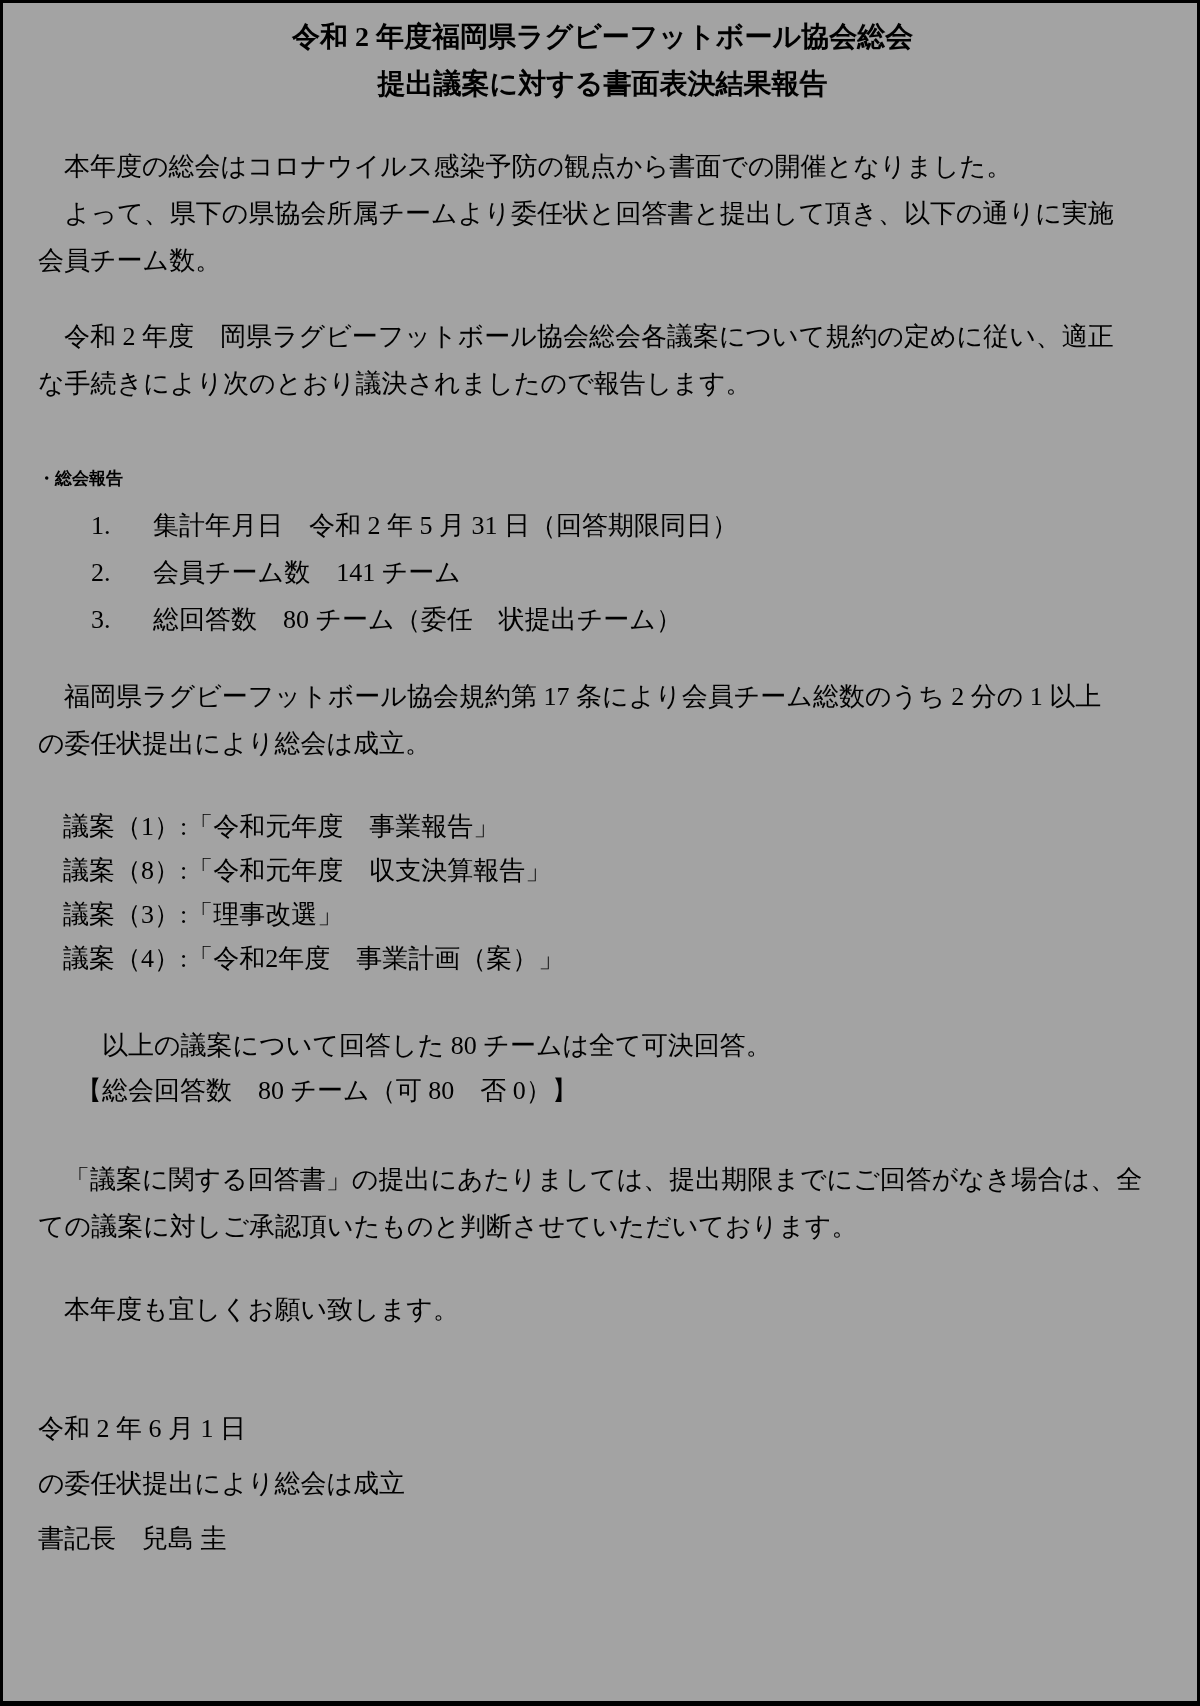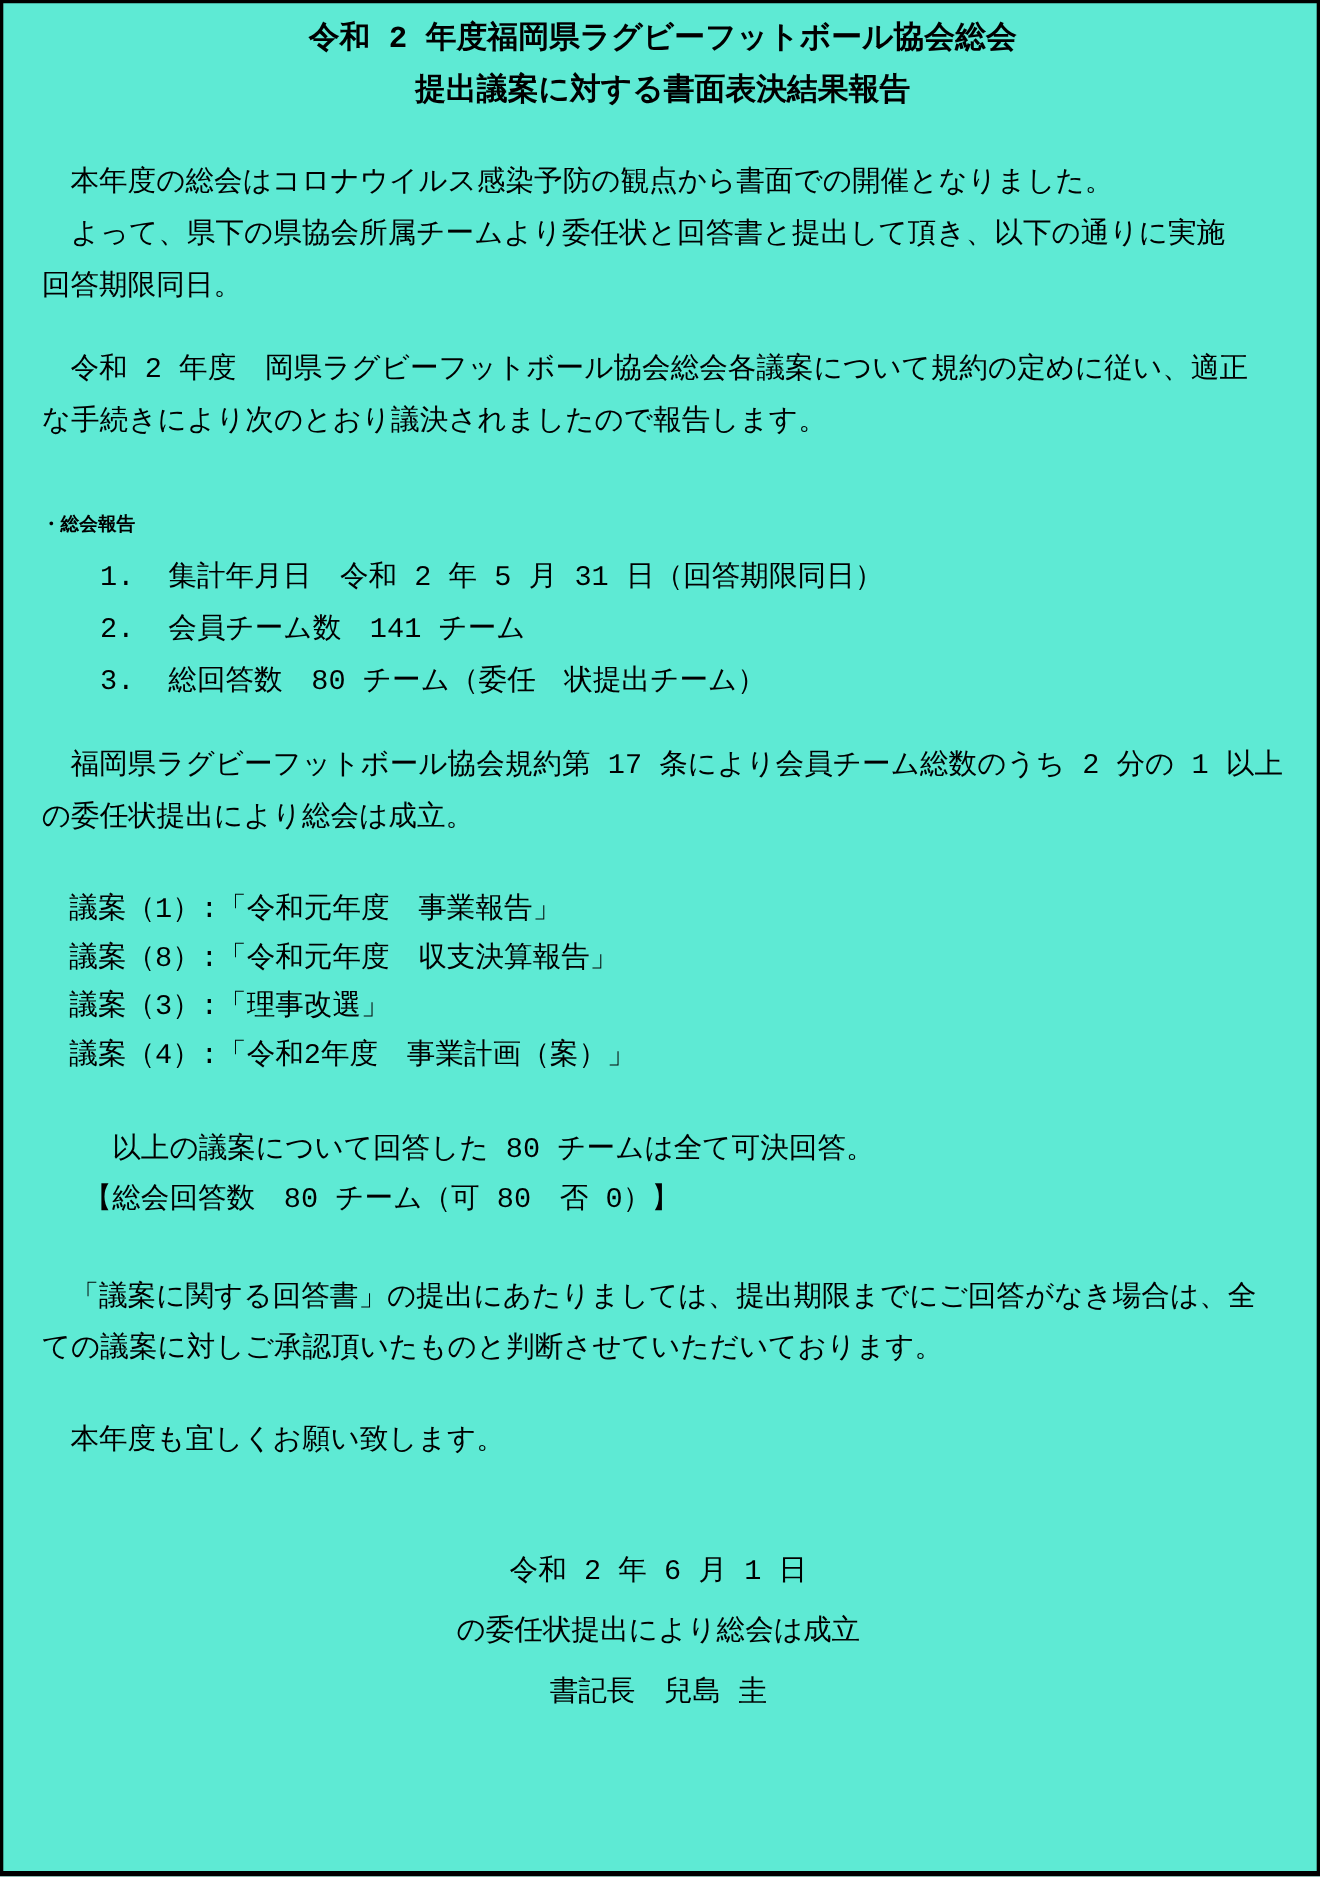--- a/index.html
+++ b/index.html
@@ -8,12 +8,12 @@
     width: 1200px;
     height: 1706px;
     box-sizing: border-box;
-    background: #5eead4;
+    background: #a3a3a3;
     border: 3px solid #000000;
     border-bottom-width: 5px;
     padding: 6px 30px 0 35px;
     overflow: hidden;
-    font-family: Liberation Mono, monospace;
+    font-family: Liberation Serif, serif;
     color: #000000;
   }
   .line { white-space: nowrap; }

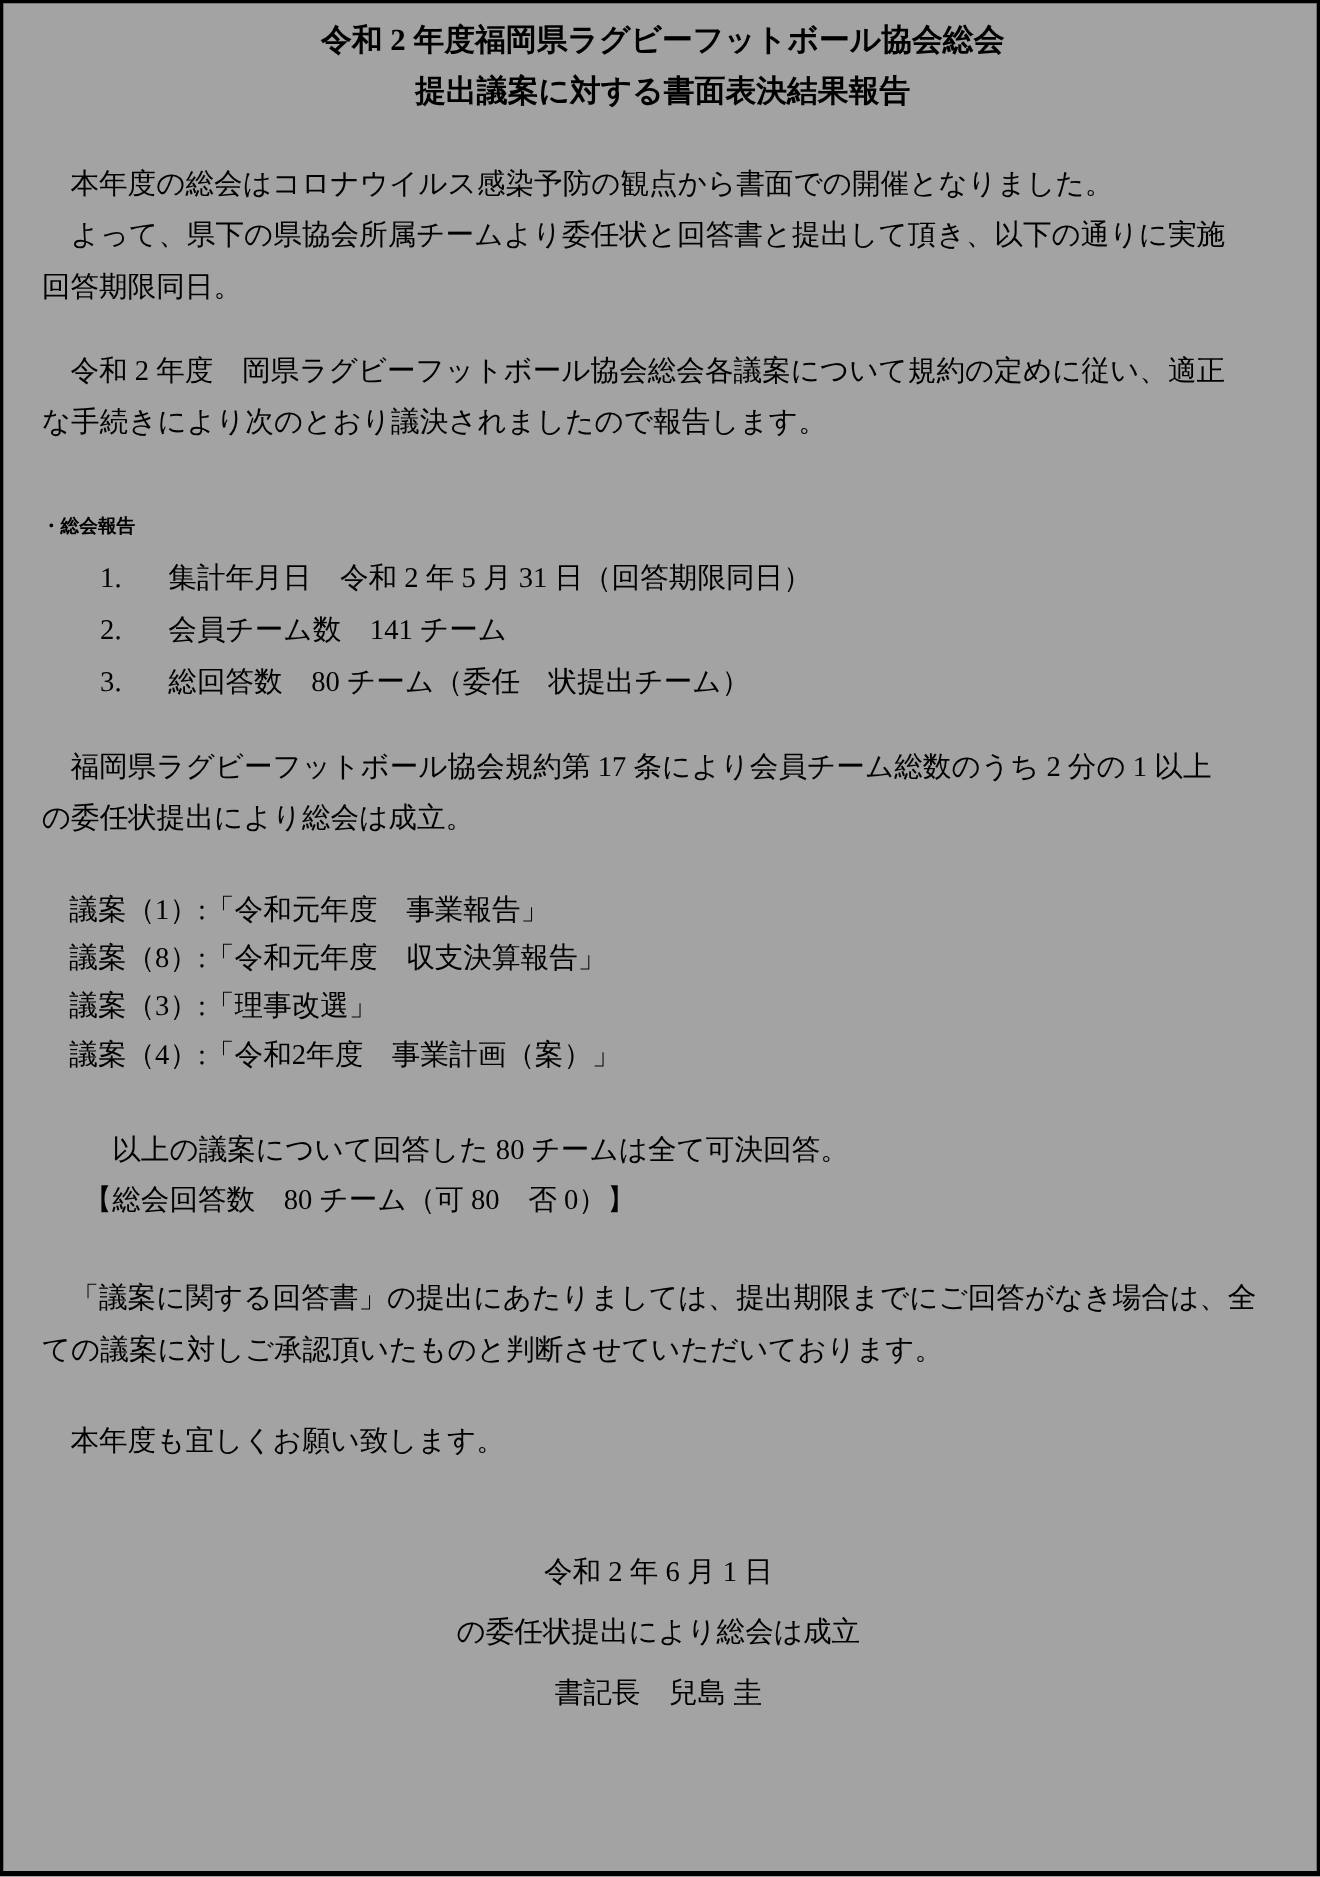--- a/index.html
+++ b/index.html
@@ -64,7 +64,7 @@
   <div class="intro-block body-text">
     <div class="line">　本年度の総会はコロナウイルス感染予防の観点から書面での開催となりました。</div>
     <div class="line">　よって、県下の県協会所属チームより委任状と回答書と提出して頂き、以下の通りに実施</div>
-    <div class="line">回答期限同日。</div>
+    <div class="line">会員チーム数。</div>
   </div>
 
   <div class="decision-block body-text">

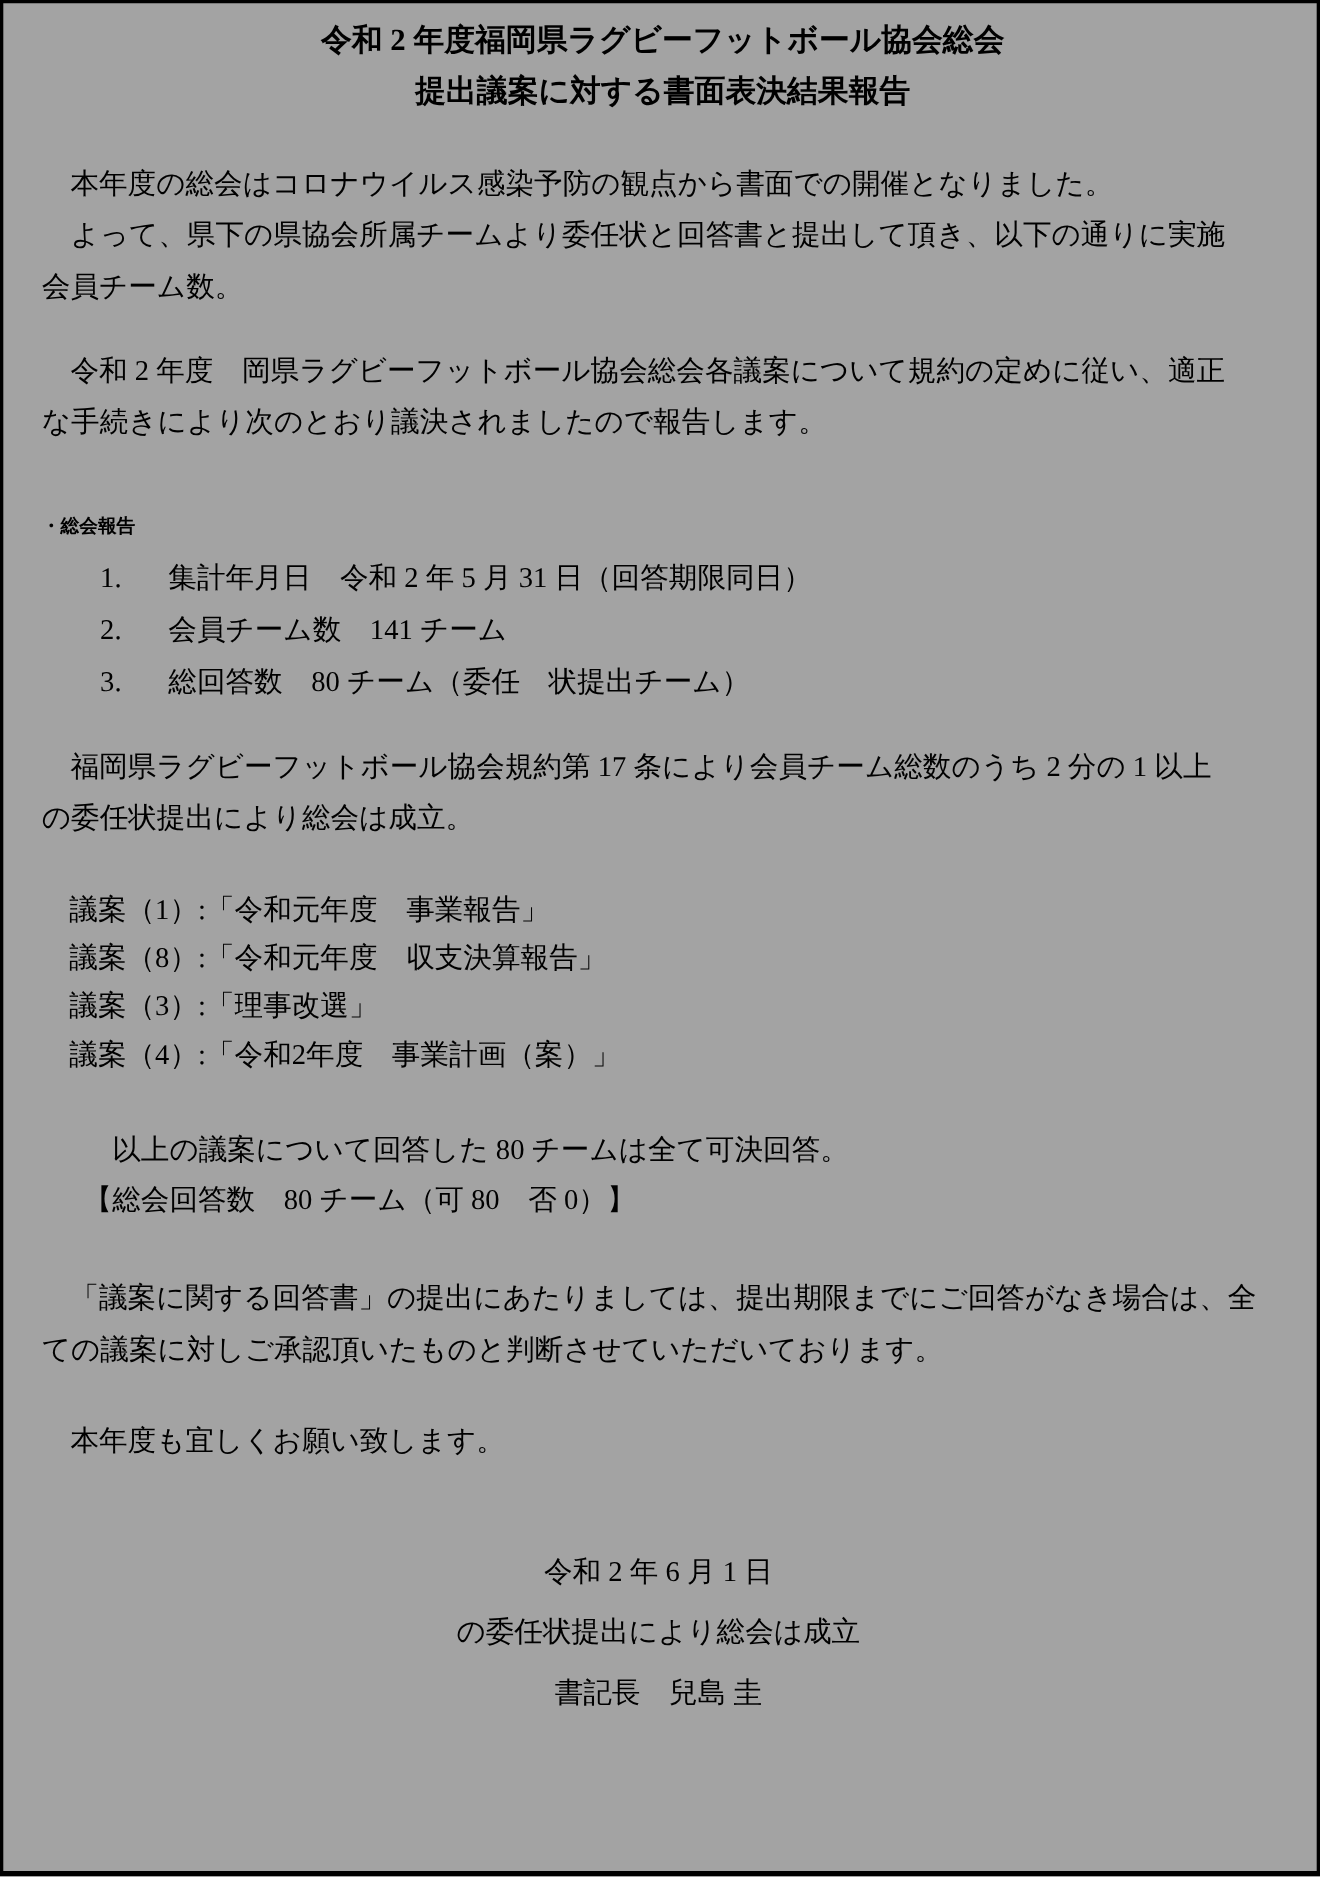--- a/index.html
+++ b/index.html
@@ -45,7 +45,7 @@
   .closing-block{ margin-top: 36px; }
   .signature-block {
     margin-top: 68px;
-    text-align: center;
+    text-align: left;
     padding-right: 8px;
     font-size: 26px;
     line-height: 55px;

